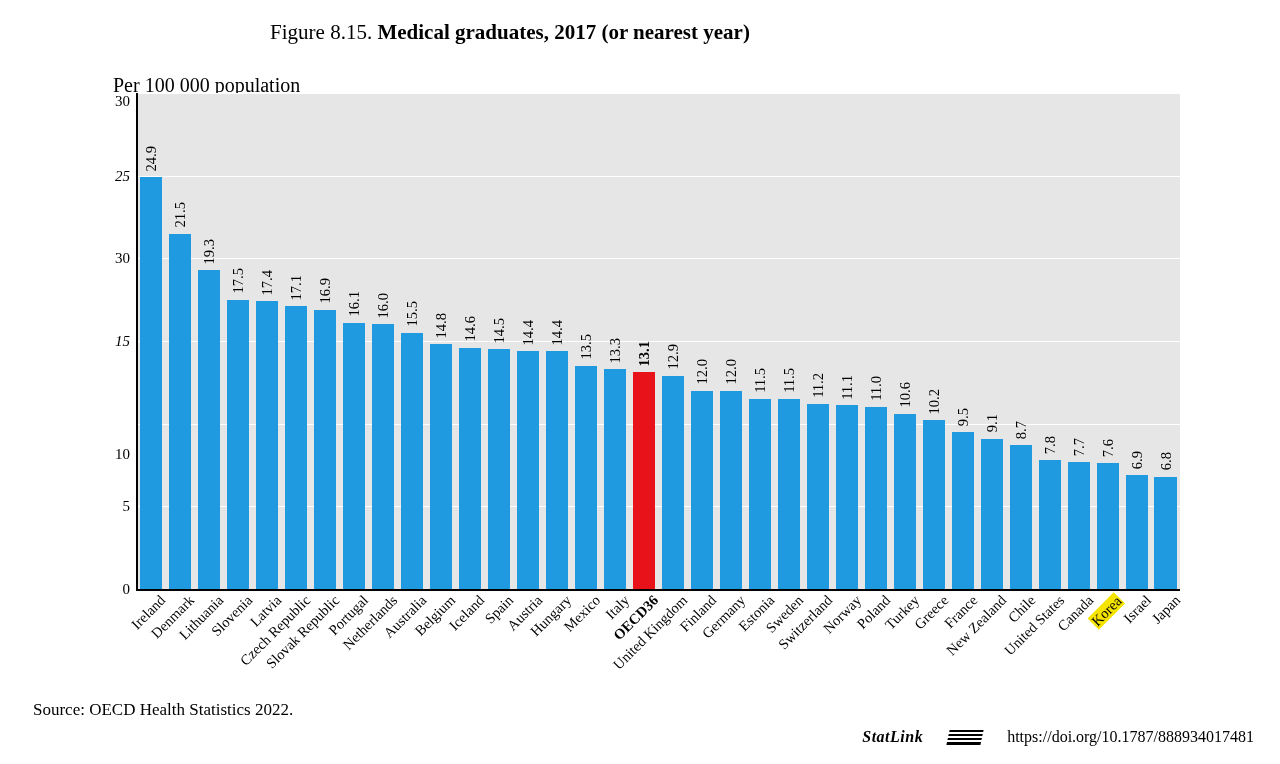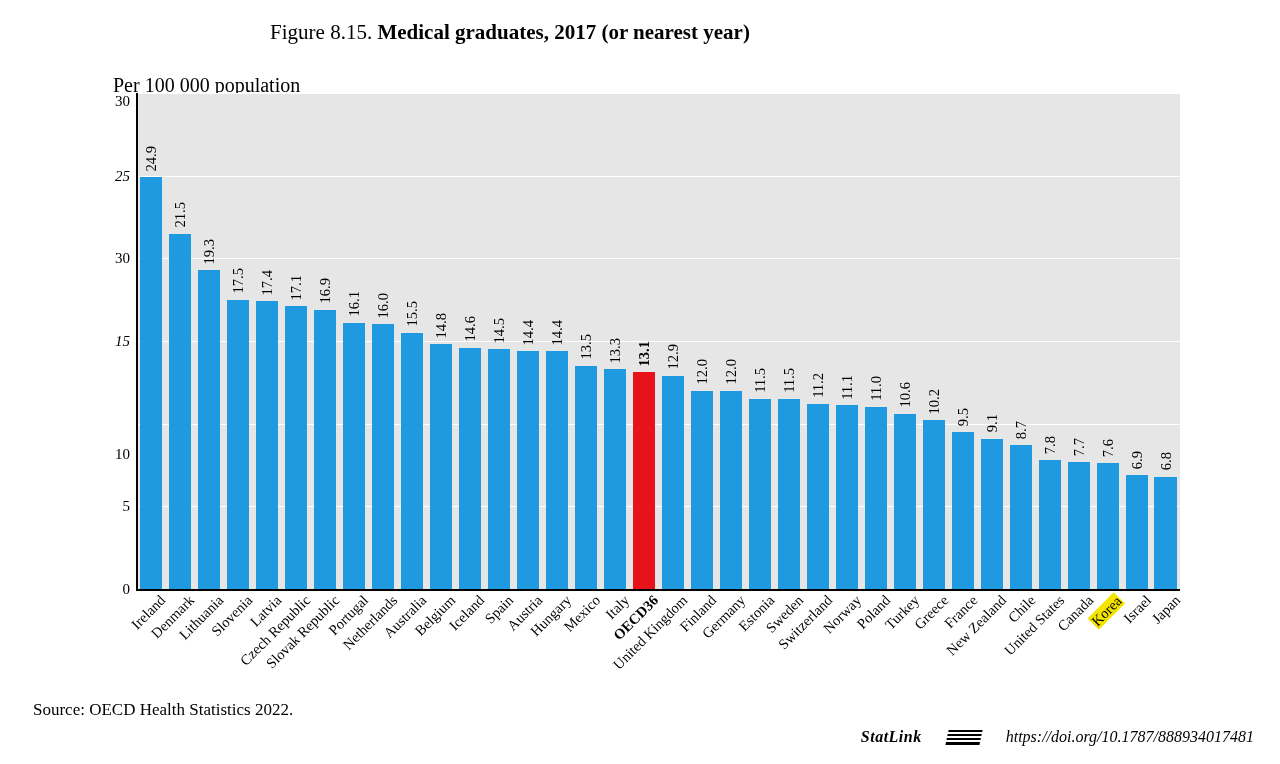--- a/index.html
+++ b/index.html
@@ -190,7 +190,6 @@
     transform: skewX(-12deg);
   }
   #statlink-url {
-    font-style: italic;
   }
 </style>
 </head>

